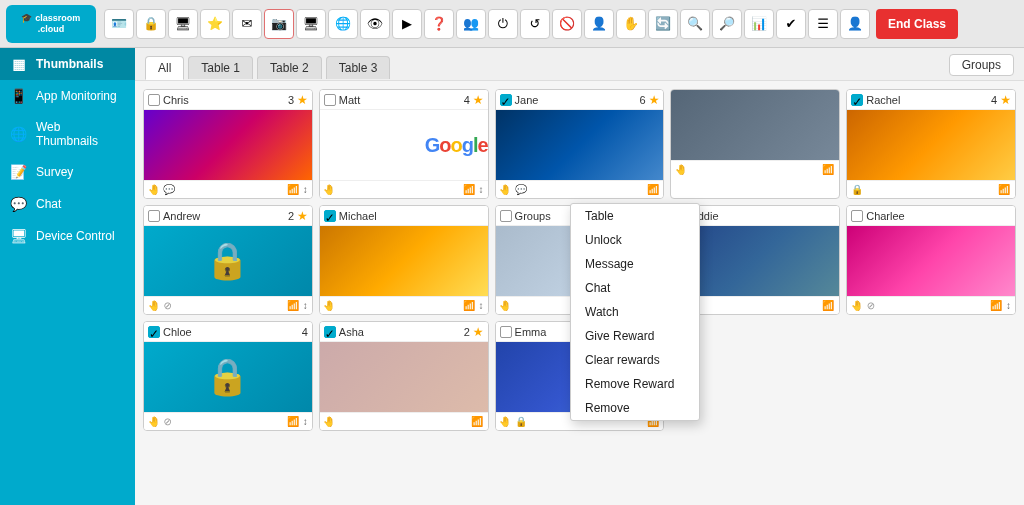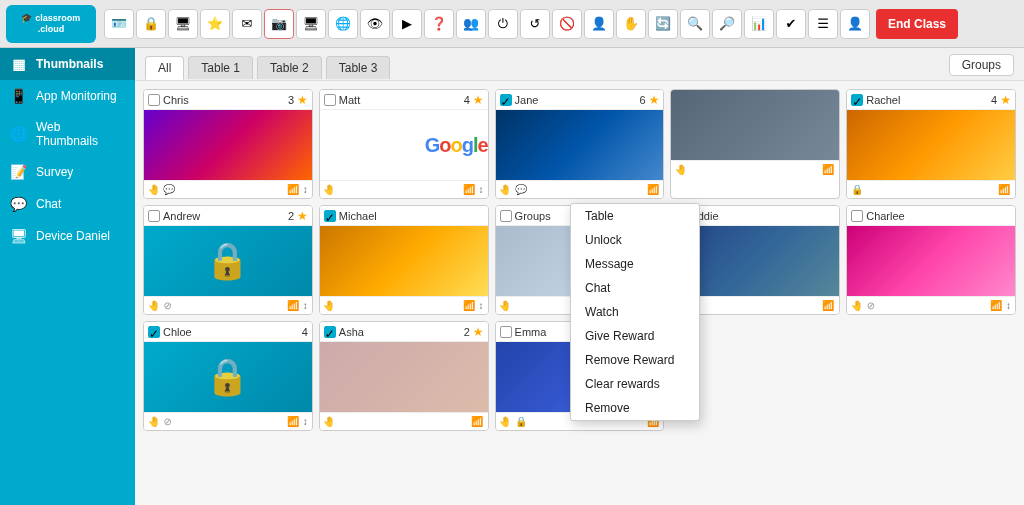--- a/index.html
+++ b/index.html
@@ -302,7 +302,7 @@
     </div>
     <div class="sidebar-item">
       <span class="sidebar-icon">🖥</span>
-      <span>Device Daniel</span>
+      <span>Device Control</span>
     </div>
   </div>
 

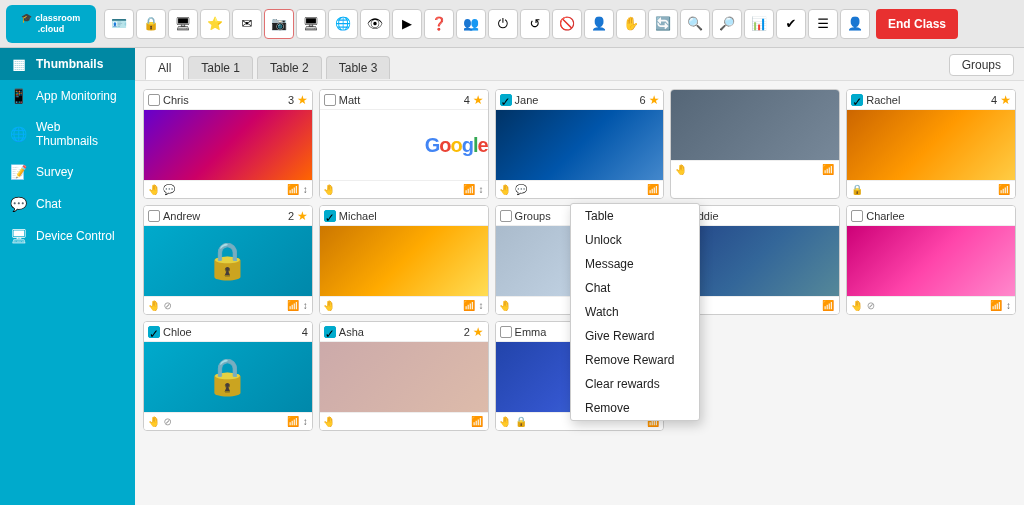--- a/index.html
+++ b/index.html
@@ -619,8 +619,8 @@
       <div class="context-menu-item">Chat</div>
       <div class="context-menu-item">Watch</div>
       <div class="context-menu-item">Give Reward</div>
+      <div class="context-menu-item">Clear rewards</div>
       <div class="context-menu-item">Remove Reward</div>
-      <div class="context-menu-item">Clear rewards</div>
       <div class="context-menu-item">Remove</div>
     </div>
 

